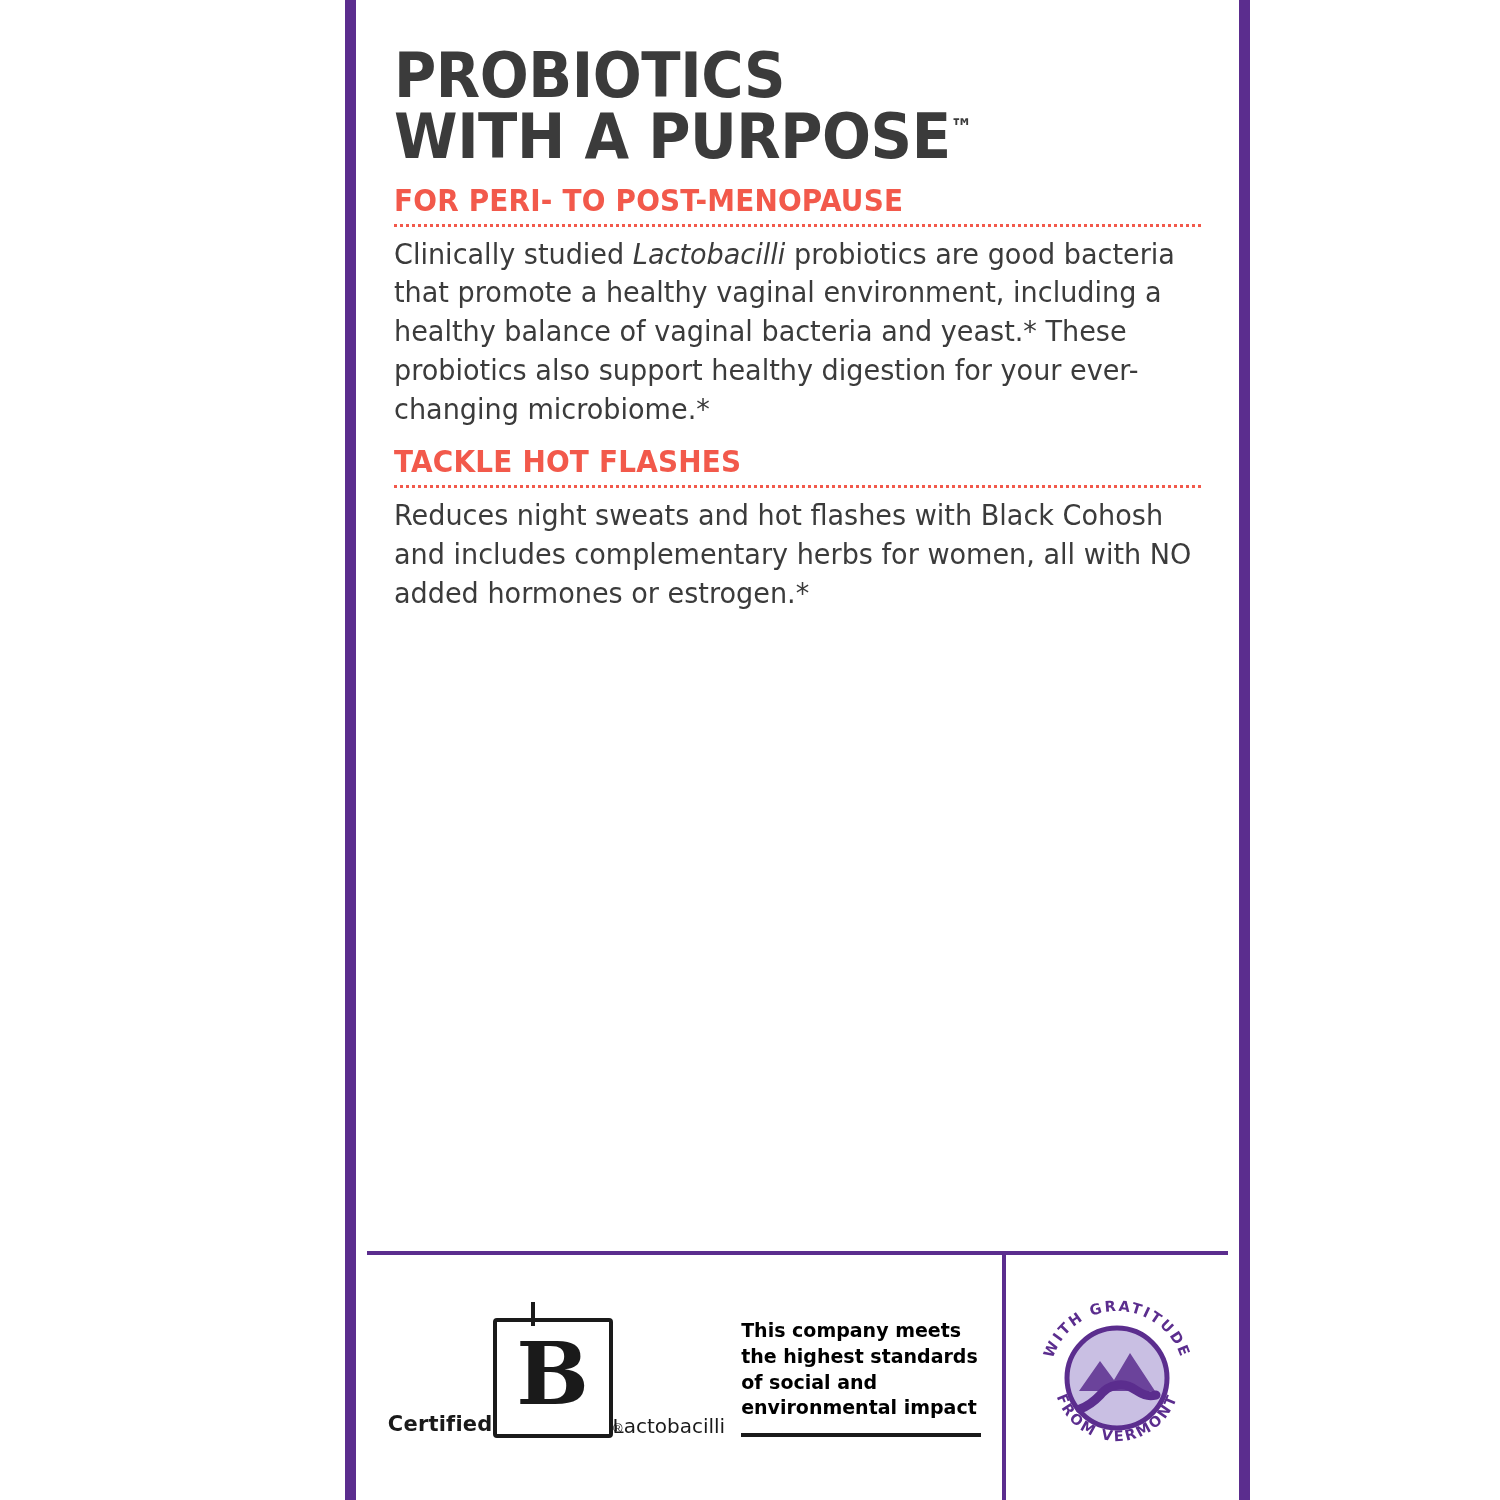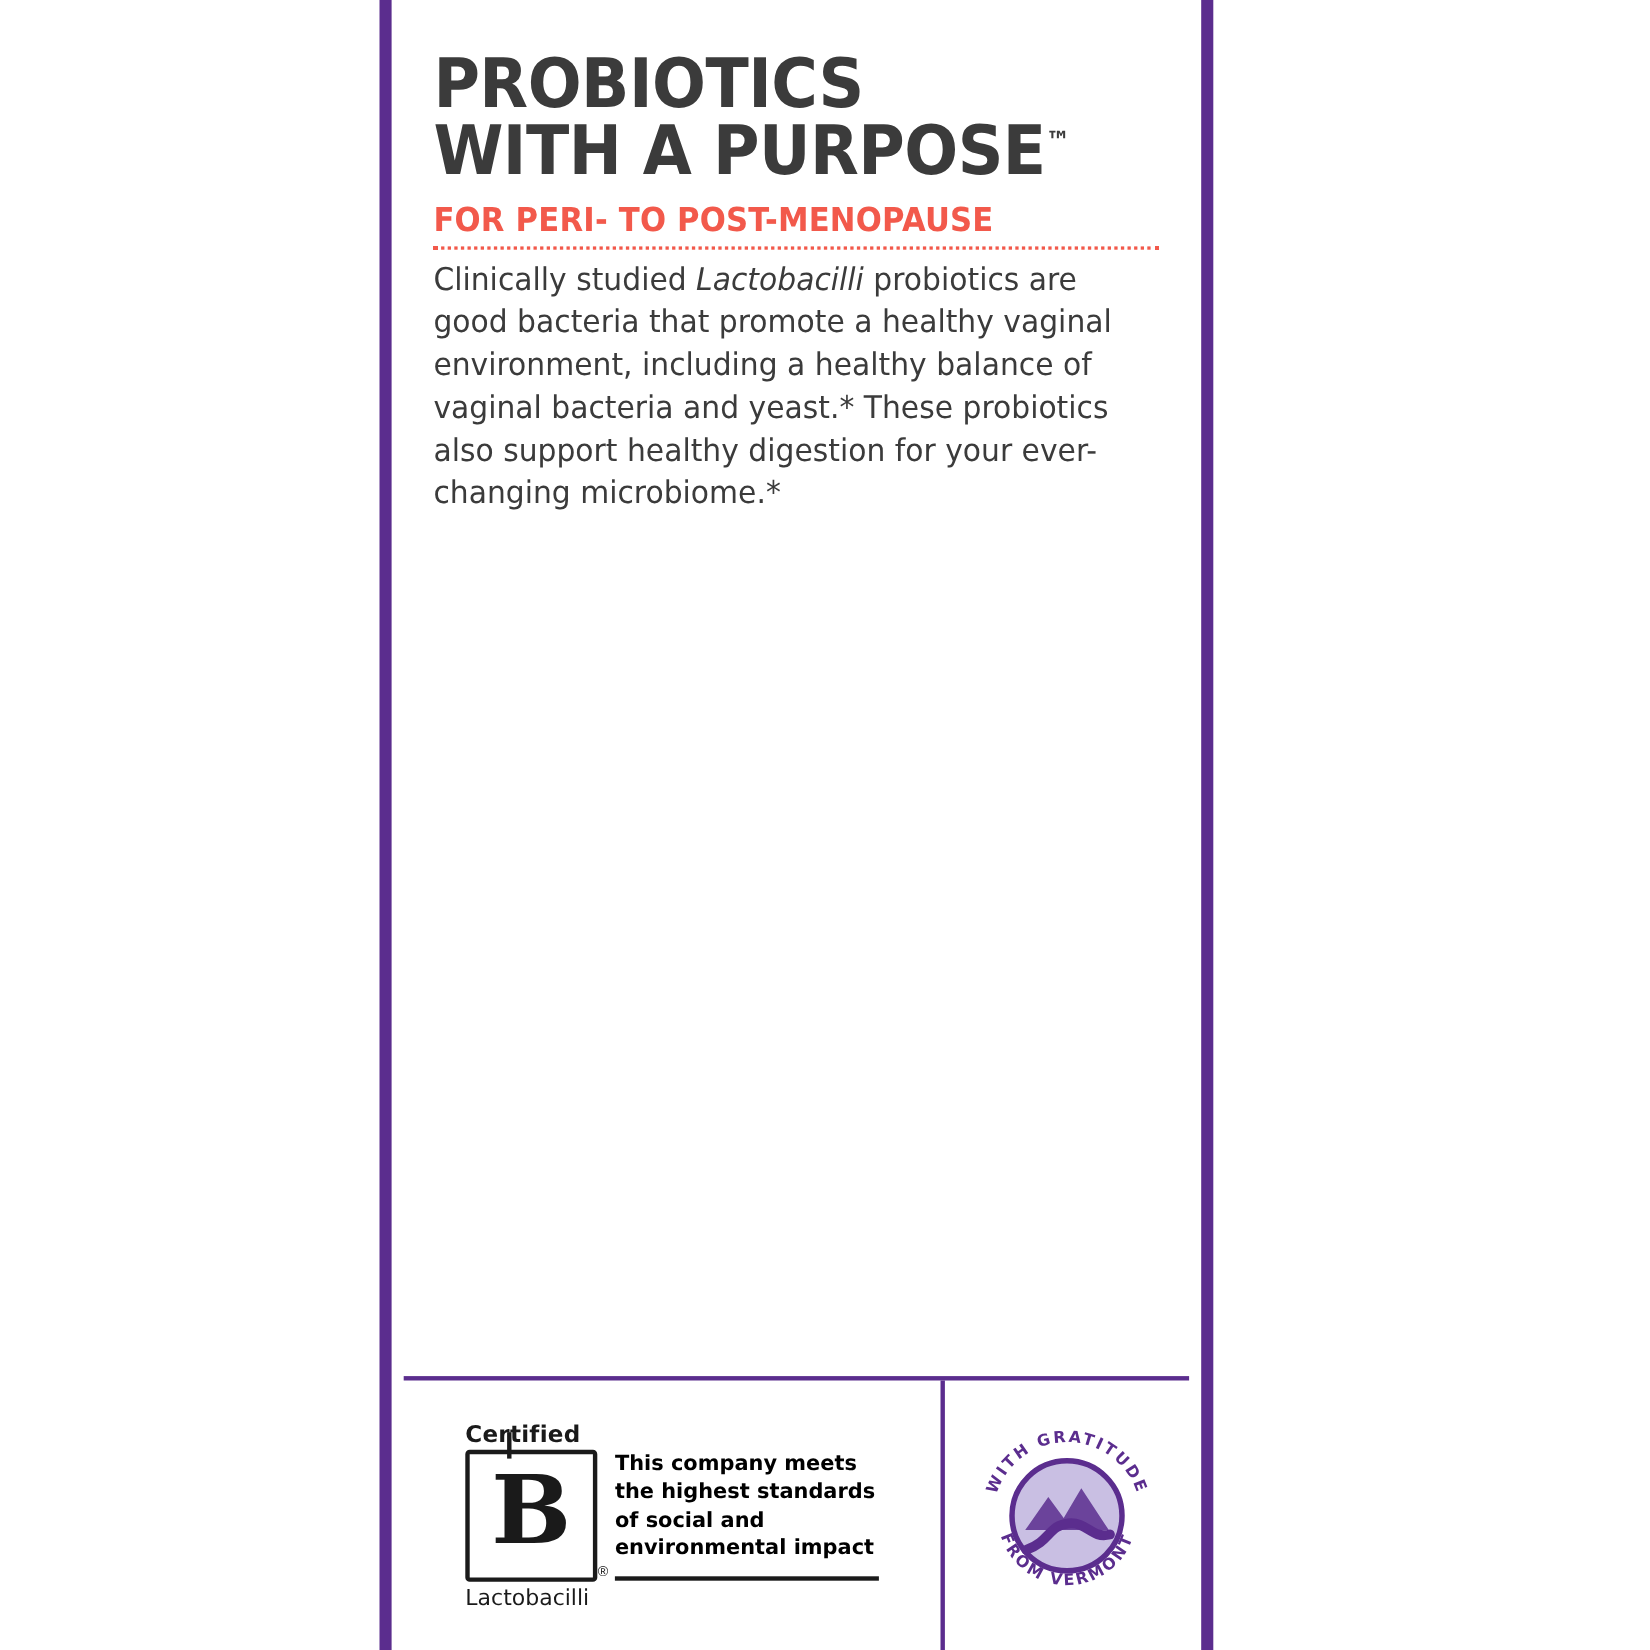--- a/index.html
+++ b/index.html
@@ -17,7 +17,7 @@
     position: absolute;
     left: 345px;
     top: 0px;
-    width: 758px;
+    width: 905px;
     height: 1500px;
     border-left: 11px solid #5b2d8e;
     border-right: 11px solid #5b2d8e;

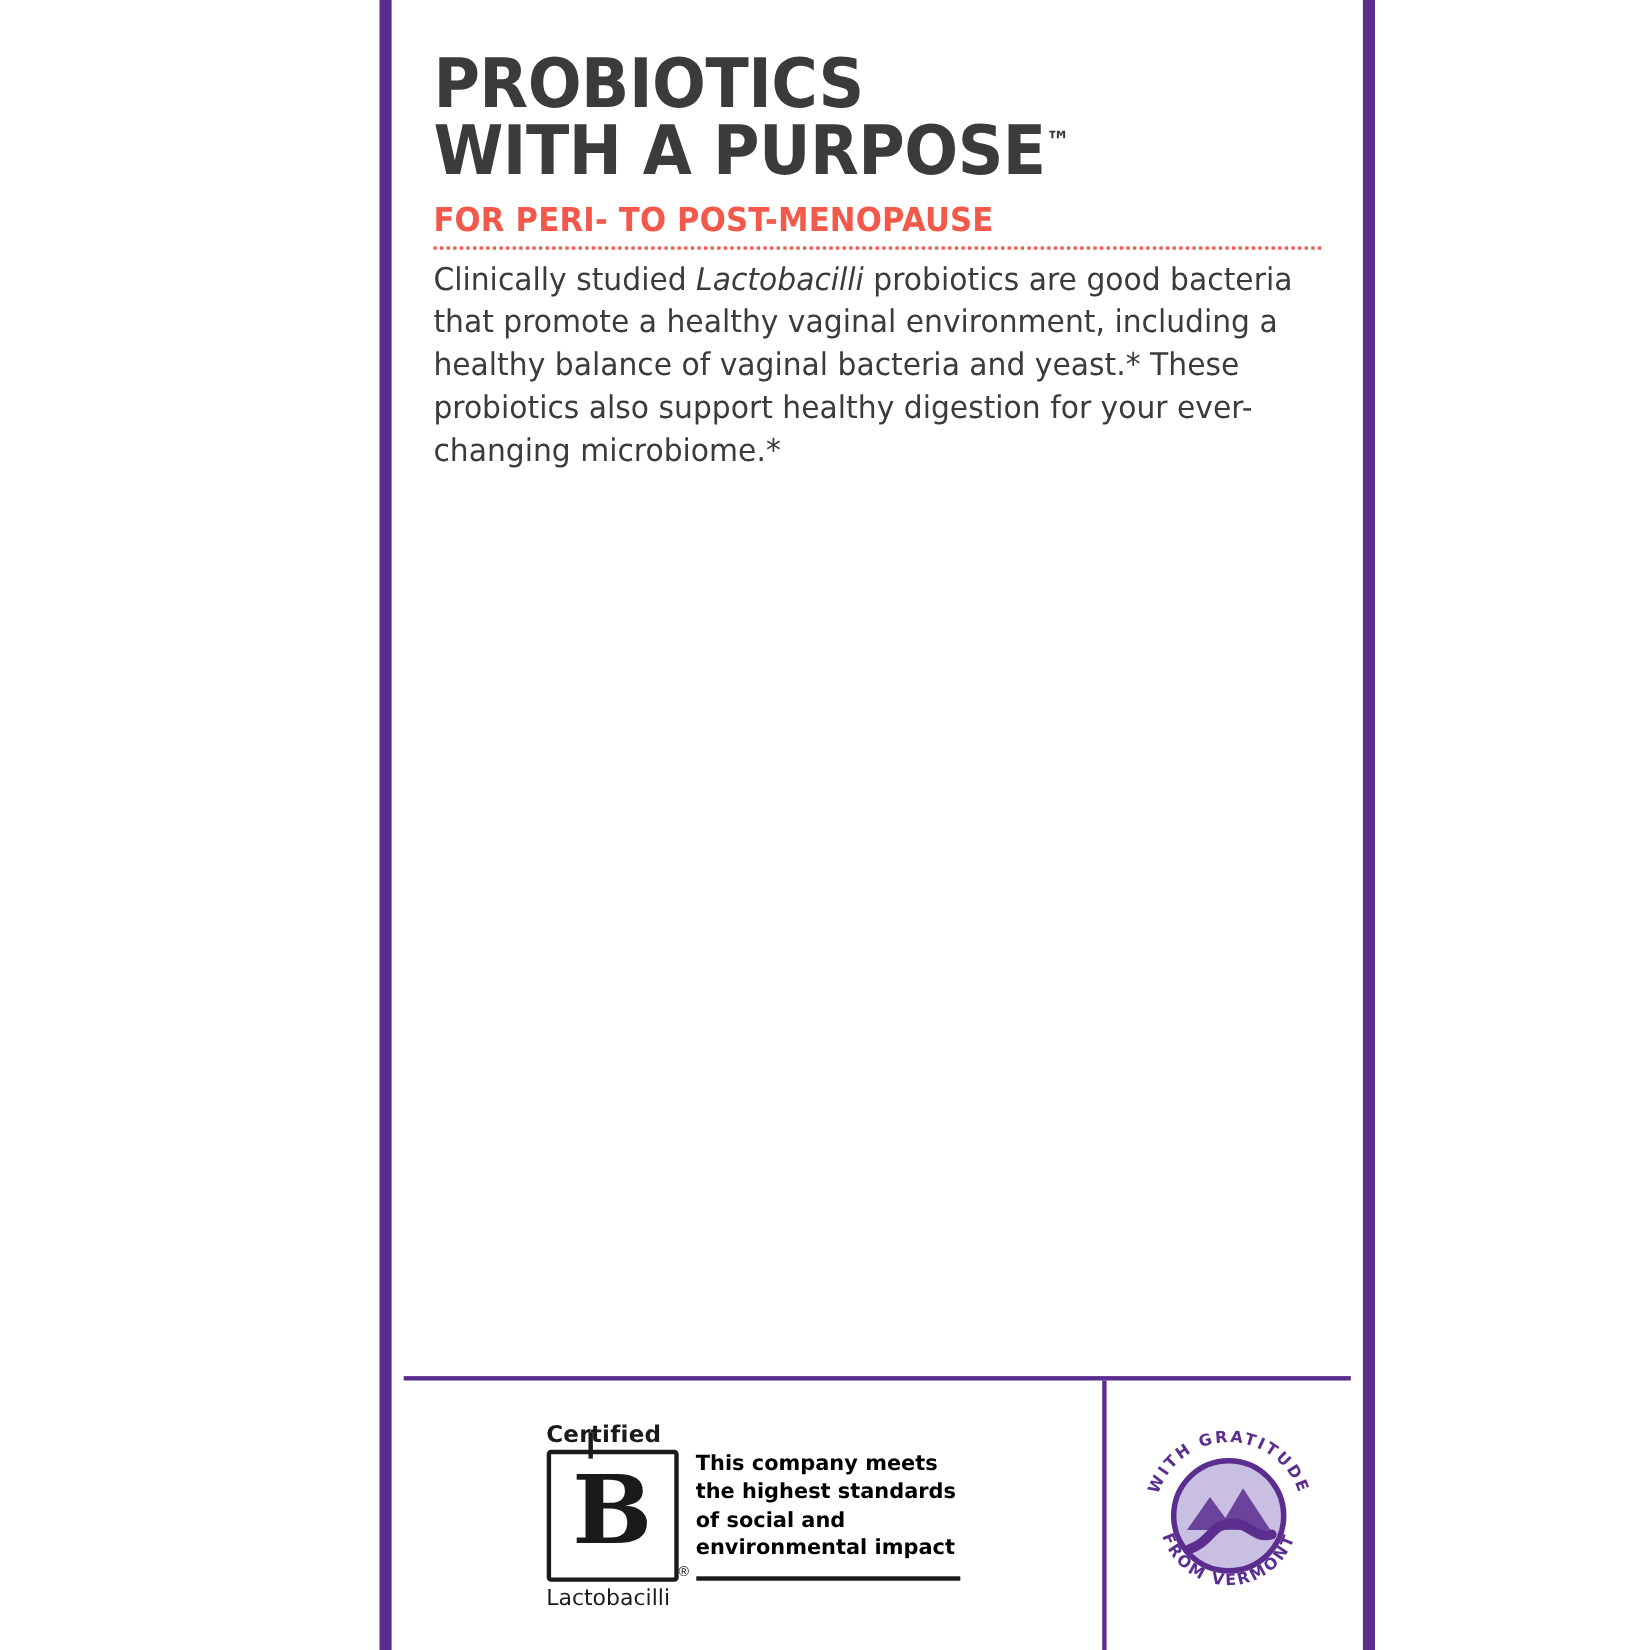--- a/index.html
+++ b/index.html
@@ -201,6 +201,11 @@
       </div>
     </div>
 
+    <div class="section">
+      <div class="section-head">TACKLE HOT FLASHES</div>
+      <div class="dotted"></div>
+      <div class="body-text">Reduces night sweats and hot flashes with Black Cohosh and includes complementary herbs for women, all with NO added hormones or estrogen.*</div>
+    </div>
 
 
 

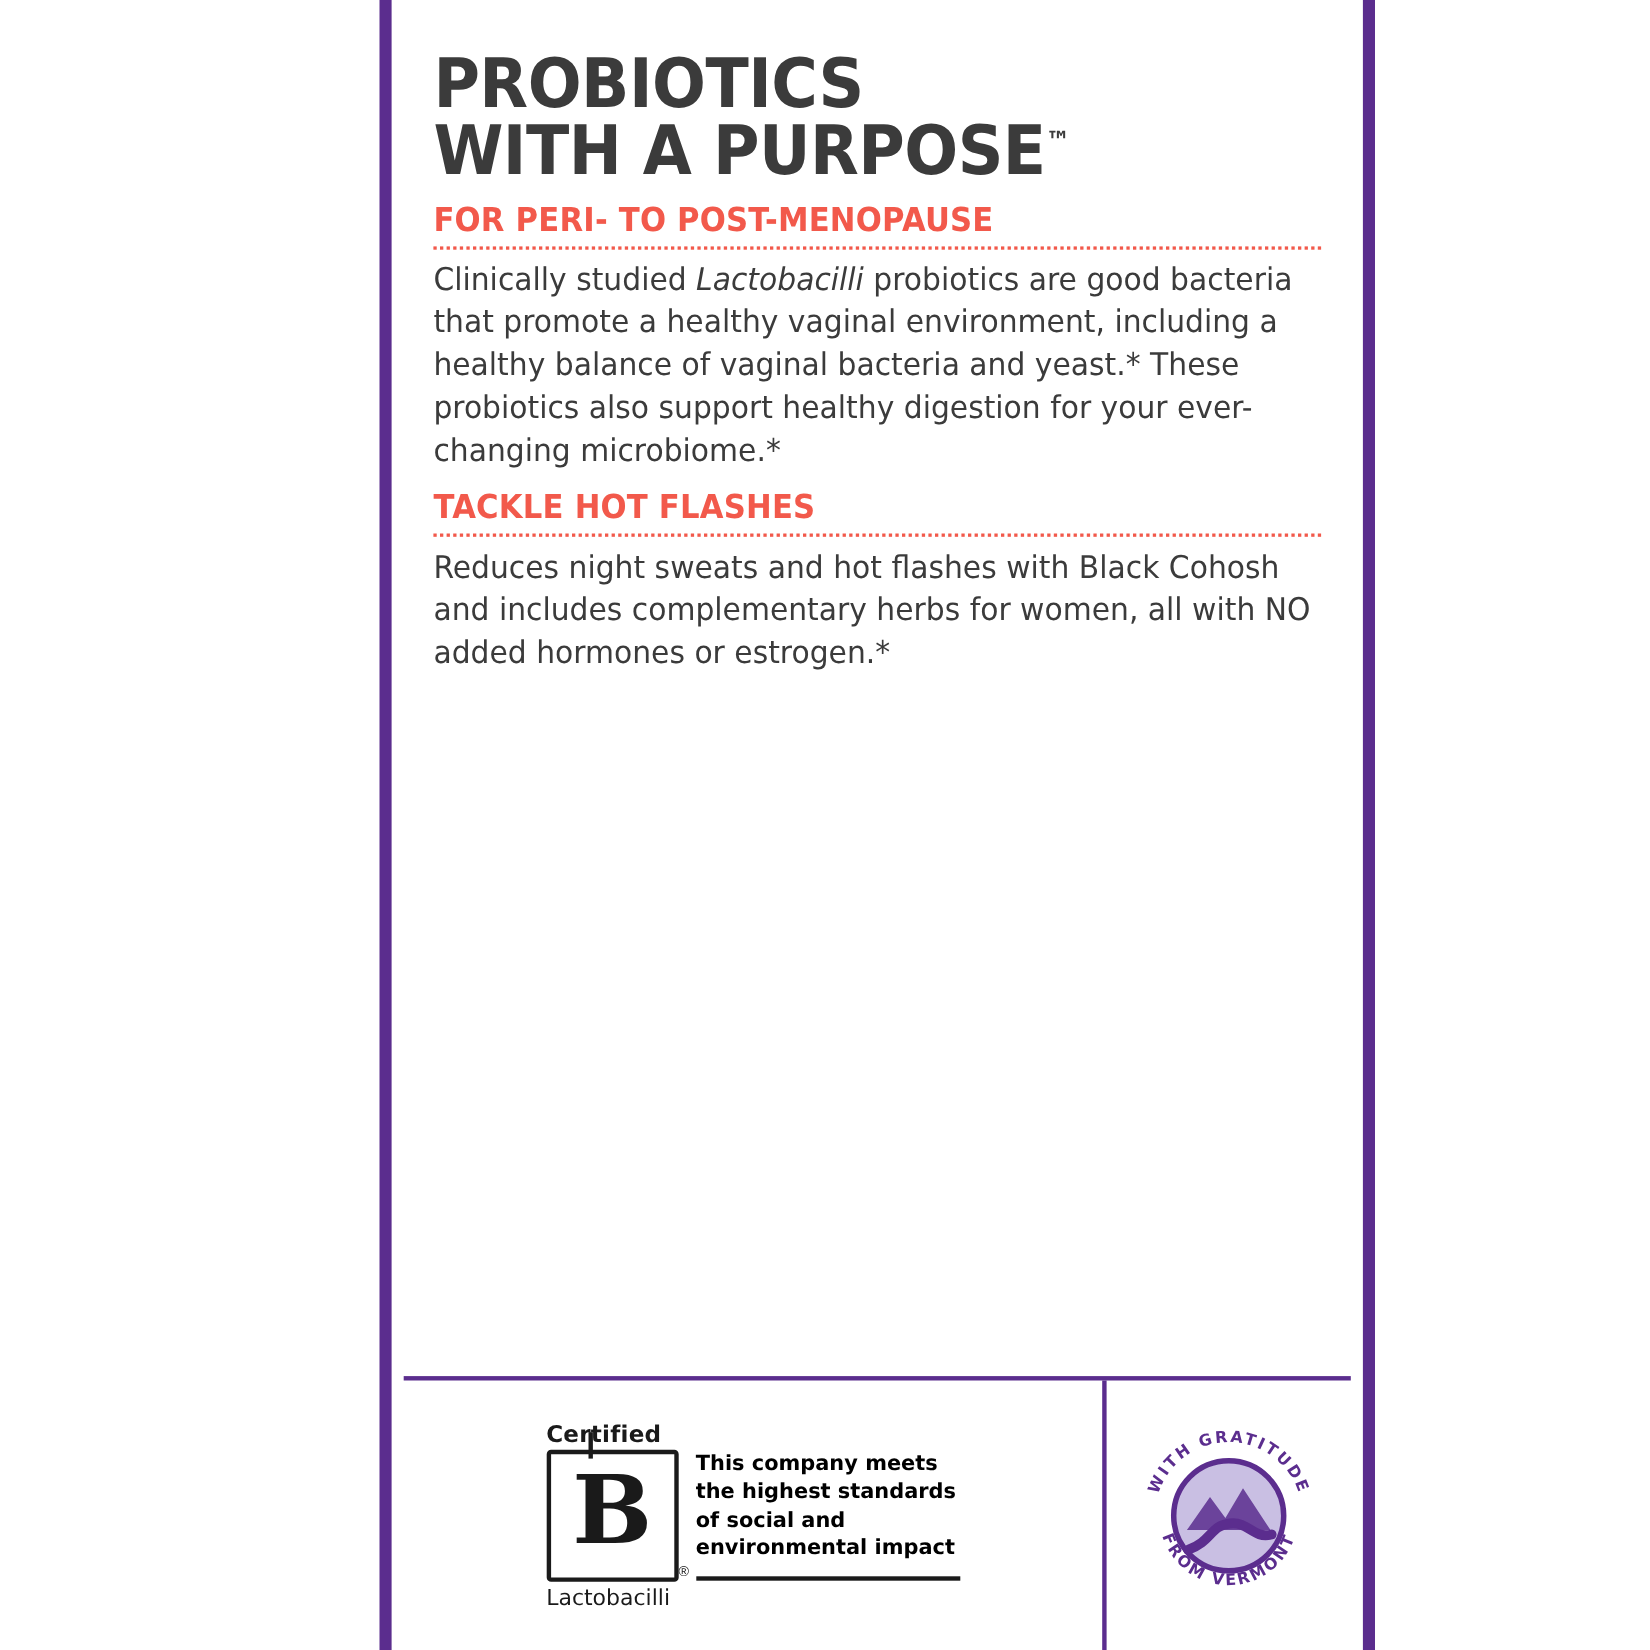--- a/index.html
+++ b/index.html
@@ -110,8 +110,8 @@
   }
   .bcorp {
     display: flex;
-    flex-direction: column;
-    align-items: flex-start;
+    flex-direction: row;
+    align-items: flex-end;
     color: #1a1a1a;
   }
   .bcorp .cert {

